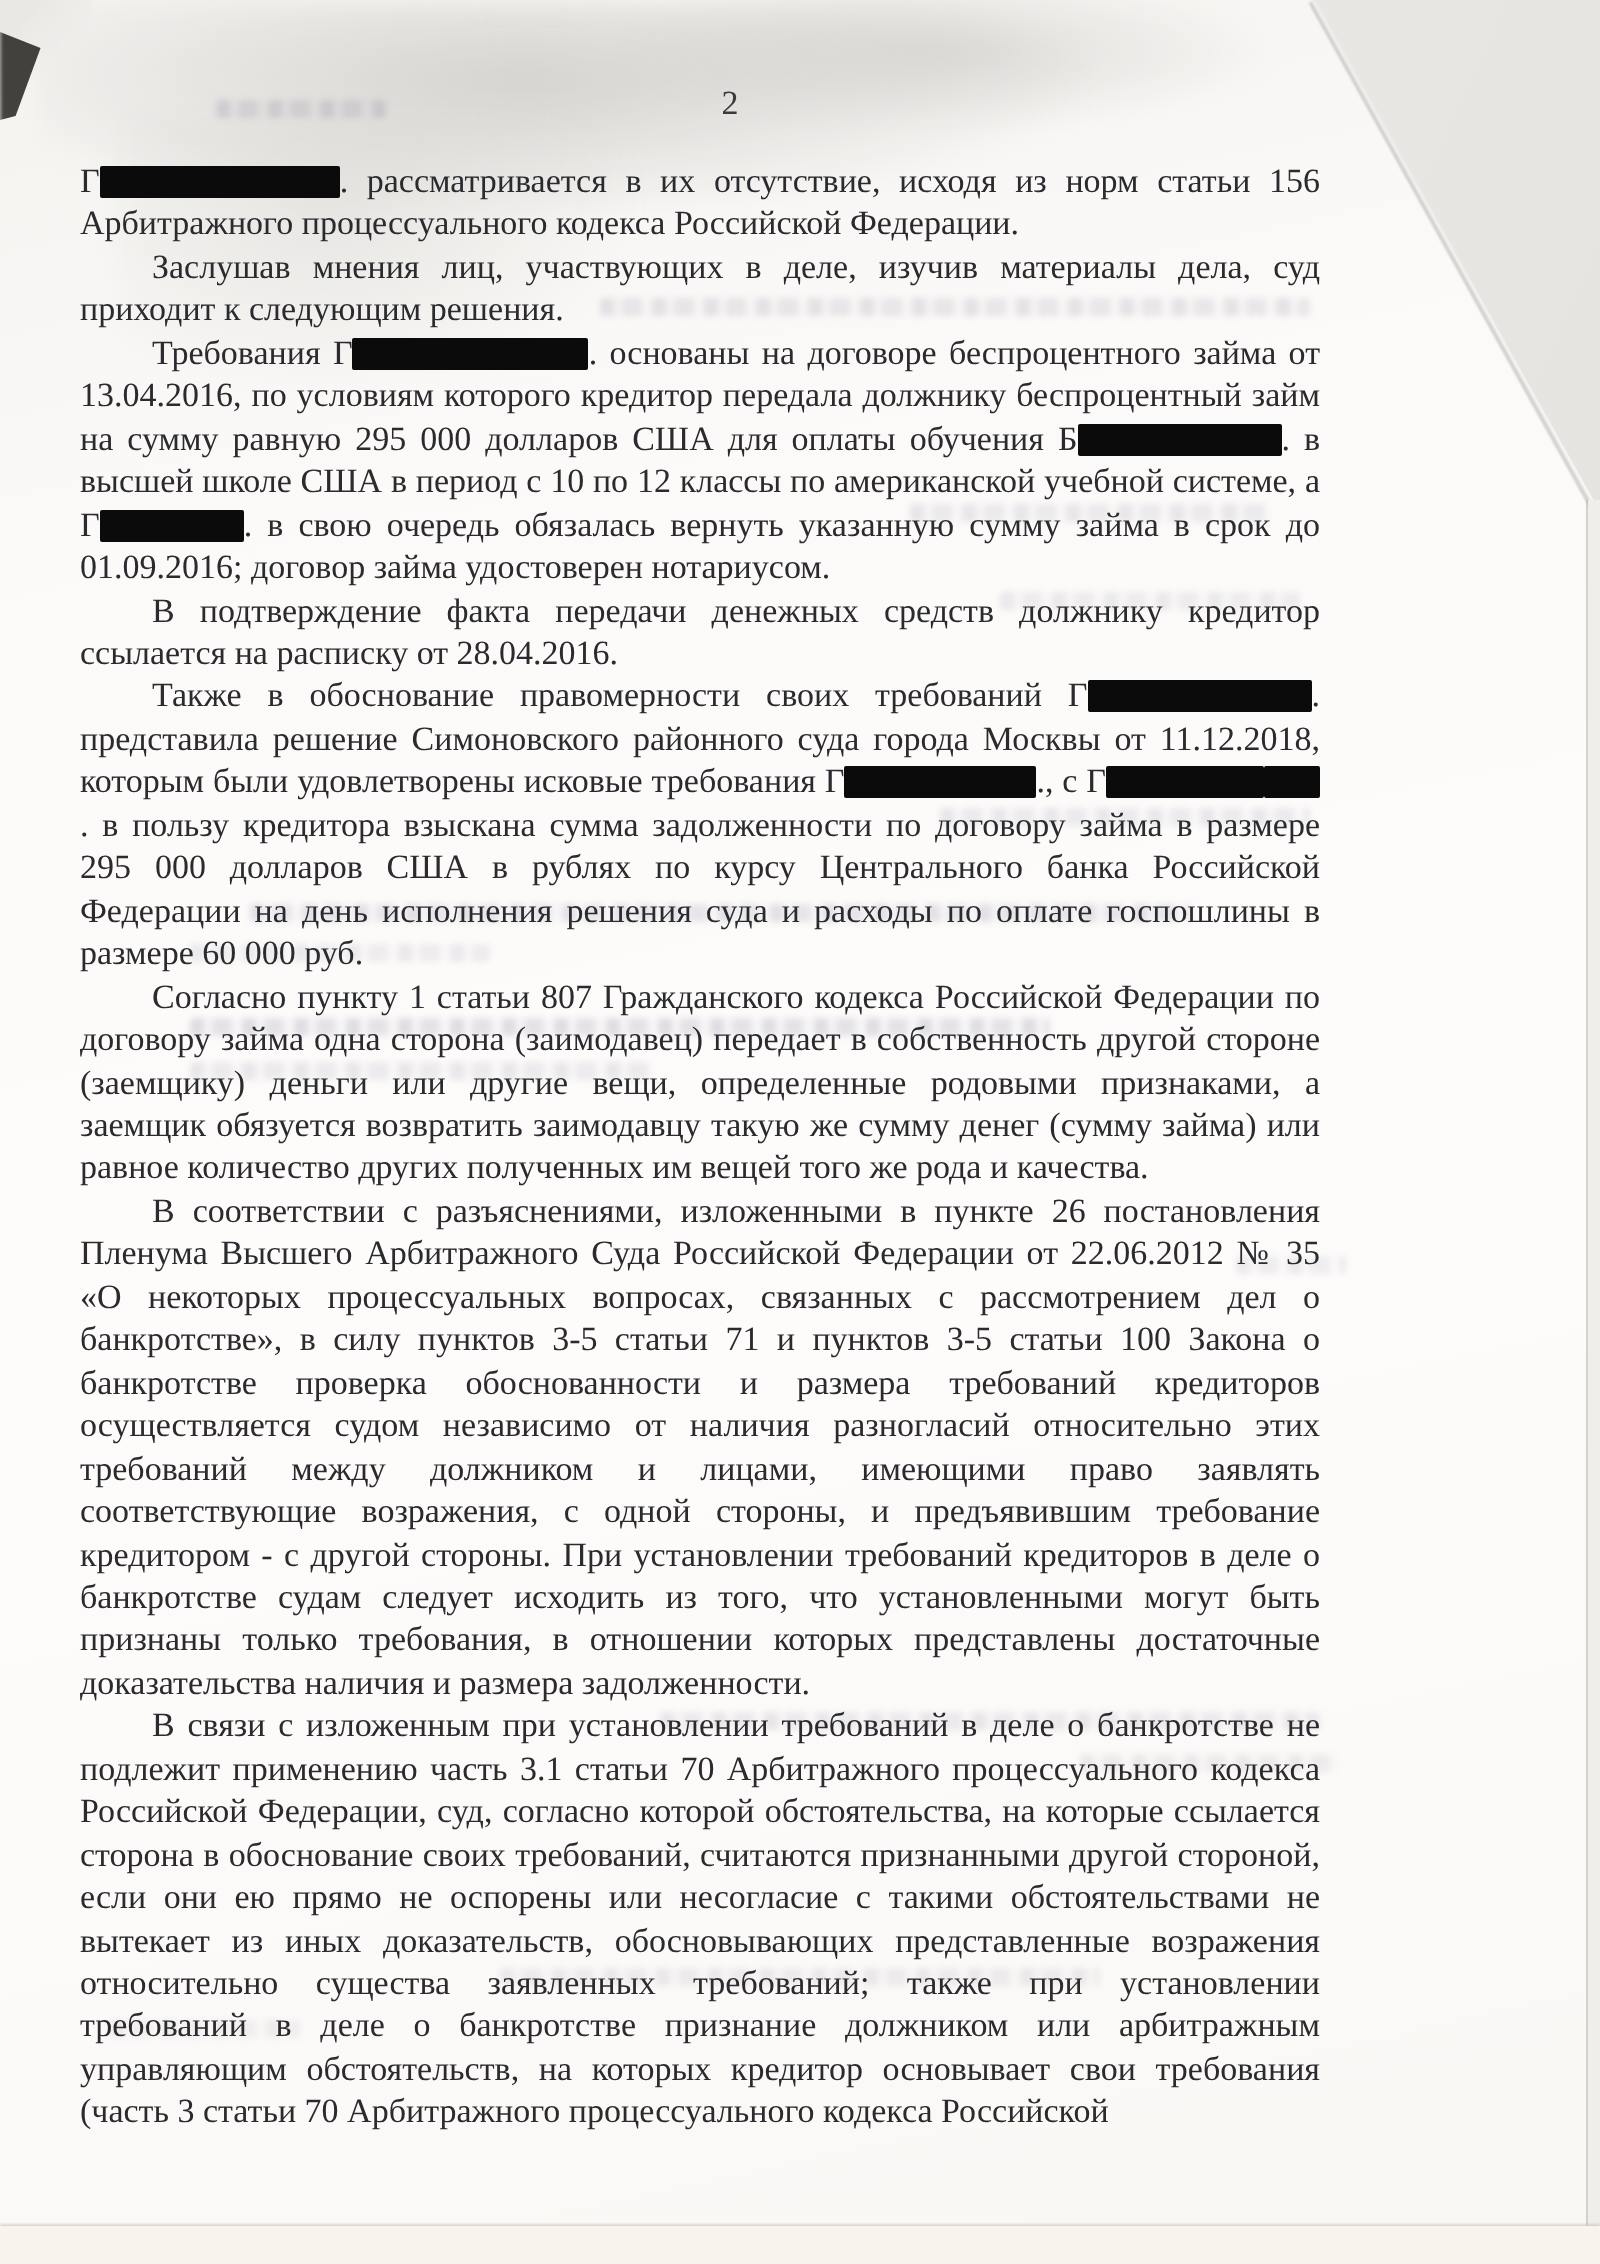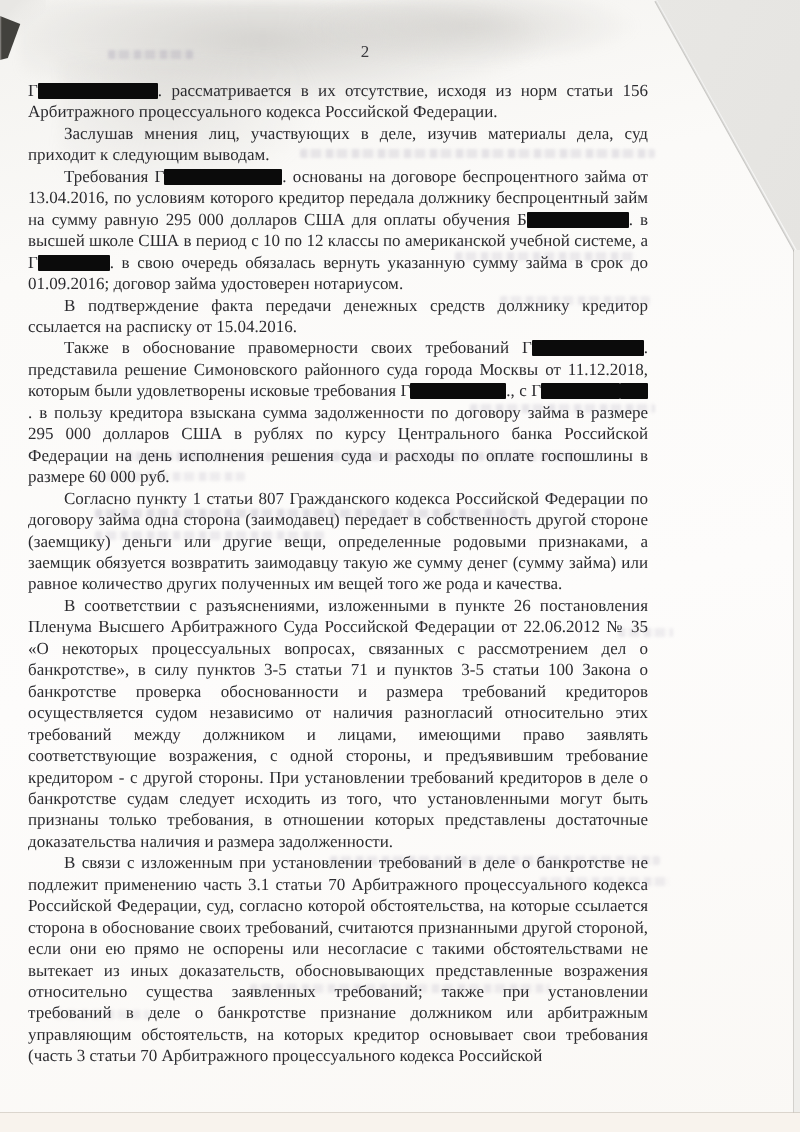--- a/index.html
+++ b/index.html
@@ -82,7 +82,7 @@
     text-align: center; font-size: 17px; color: #3a3a3e;
   }
   .doc-body {
-    position: absolute; left: 28px; top: 80px; width: 620px;
+    position: absolute; left: 40px; top: 80px; width: 620px;
     font-size: 17px; line-height: 21.45px;
     color: #2b2b2f;
     text-align: justify;

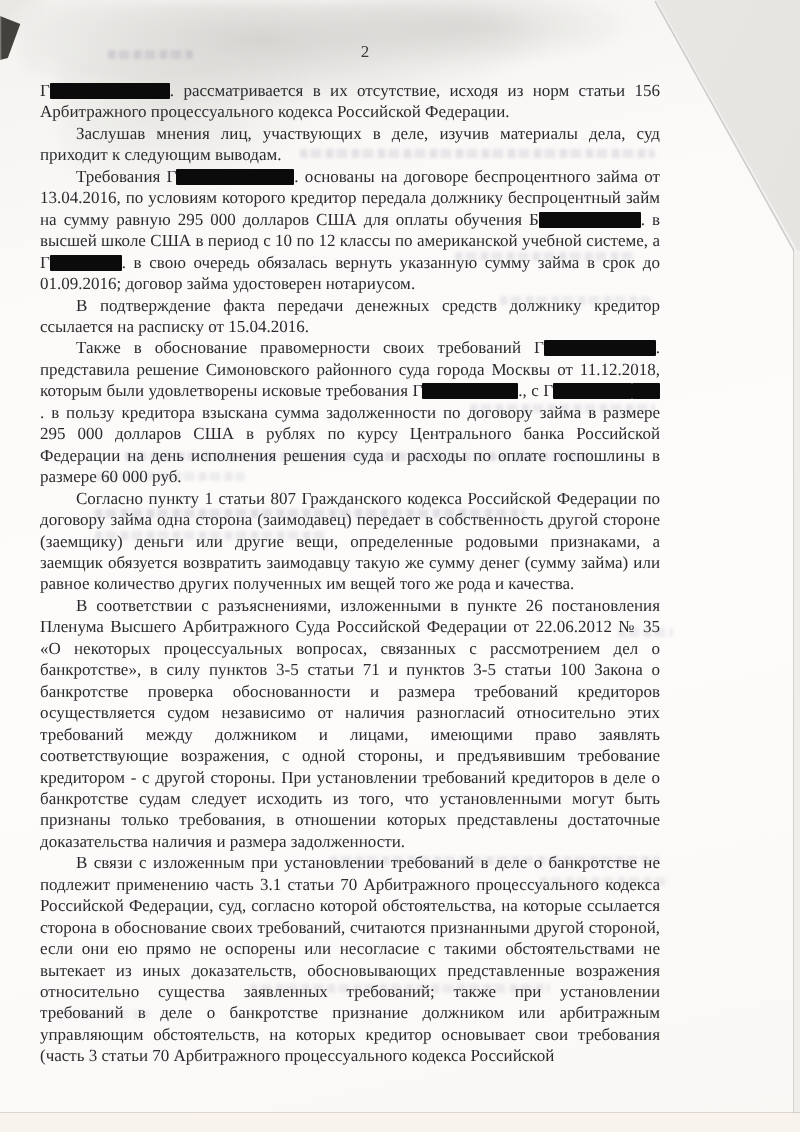--- a/index.html
+++ b/index.html
@@ -132,7 +132,7 @@
   <div class="page-number">2</div>
   <div class="doc-body">
       <p class="">Г<span class="redaction" style="width: 120px;"></span>. рассматривается в их отсутствие, исходя из норм статьи 156 Арбитражного процессуального кодекса Российской Федерации.</p>
-      <p class="indent">Заслушав мнения лиц, участвующих в деле, изучив материалы дела, суд приходит к следующим выводам.</p>
+      <p class="indent">Заслушав мнения лиц, участвующих в деле, изучив материалы дела, суд приходит к следующим решения.</p>
       <p class="indent">Требования Г<span class="redaction" style="width: 118px;"></span>. основаны на договоре беспроцентного займа от 13.04.2016, по условиям которого кредитор передала должнику беспроцентный займ на сумму равную 295 000 долларов США для оплаты обучения Б<span class="redaction" style="width: 102px;"></span>. в высшей школе США в период с 10 по 12 классы по американской учебной системе, а Г<span class="redaction" style="width: 72px;"></span>. в свою очередь обязалась вернуть указанную сумму займа в срок до 01.09.2016; договор займа удостоверен нотариусом.</p>
       <p class="indent">В подтверждение факта передачи денежных средств должнику кредитор ссылается на расписку от 15.04.2016.</p>
       <p class="indent">Также в обоснование правомерности своих требований Г<span class="redaction" style="width: 112px;"></span>. представила решение Симоновского районного суда города Москвы от 11.12.2018, которым были удовлетворены исковые требования Г<span class="redaction" style="width: 96px;"></span>., с Г<span class="redaction" style="width: 79px;"></span><span class="redaction" style="width: 28px;"></span>. в пользу кредитора взыскана сумма задолженности по договору займа в размере 295 000 долларов США в рублях по курсу Центрального банка Российской Федерации на день исполнения решения суда и расходы по оплате госпошлины в размере 60 000 руб.</p>

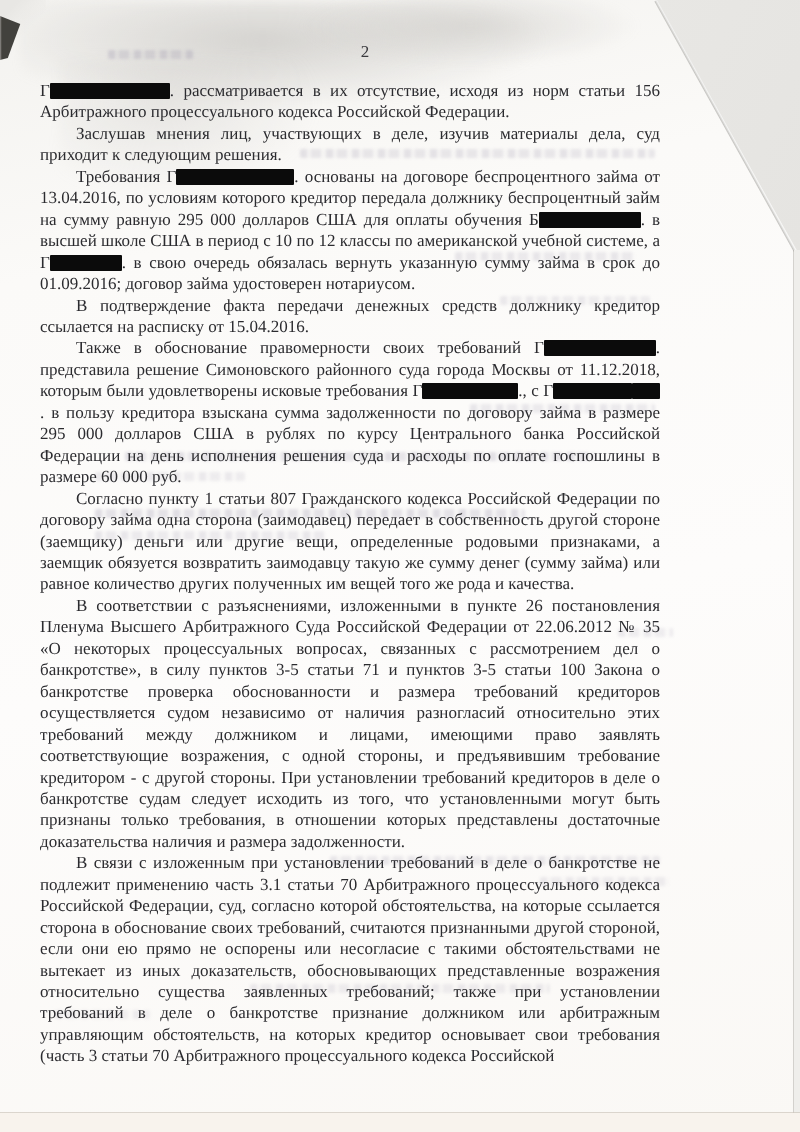--- a/index.html
+++ b/index.html
@@ -134,7 +134,7 @@
       <p class="">Г<span class="redaction" style="width: 120px;"></span>. рассматривается в их отсутствие, исходя из норм статьи 156 Арбитражного процессуального кодекса Российской Федерации.</p>
       <p class="indent">Заслушав мнения лиц, участвующих в деле, изучив материалы дела, суд приходит к следующим решения.</p>
       <p class="indent">Требования Г<span class="redaction" style="width: 118px;"></span>. основаны на договоре беспроцентного займа от 13.04.2016, по условиям которого кредитор передала должнику беспроцентный займ на сумму равную 295 000 долларов США для оплаты обучения Б<span class="redaction" style="width: 102px;"></span>. в высшей школе США в период с 10 по 12 классы по американской учебной системе, а Г<span class="redaction" style="width: 72px;"></span>. в свою очередь обязалась вернуть указанную сумму займа в срок до 01.09.2016; договор займа удостоверен нотариусом.</p>
-      <p class="indent">В подтверждение факта передачи денежных средств должнику кредитор ссылается на расписку от 15.04.2016.</p>
+      <p class="indent">В подтверждение факта передачи денежных средств должнику кредитор ссылается на расписку от 28.04.2016.</p>
       <p class="indent">Также в обоснование правомерности своих требований Г<span class="redaction" style="width: 112px;"></span>. представила решение Симоновского районного суда города Москвы от 11.12.2018, которым были удовлетворены исковые требования Г<span class="redaction" style="width: 96px;"></span>., с Г<span class="redaction" style="width: 79px;"></span><span class="redaction" style="width: 28px;"></span>. в пользу кредитора взыскана сумма задолженности по договору займа в размере 295 000 долларов США в рублях по курсу Центрального банка Российской Федерации на день исполнения решения суда и расходы по оплате госпошлины в размере 60 000 руб.</p>
       <p class="indent">Согласно пункту 1 статьи 807 Гражданского кодекса Российской Федерации по договору займа одна сторона (заимодавец) передает в собственность другой стороне (заемщику) деньги или другие вещи, определенные родовыми признаками, а заемщик обязуется возвратить заимодавцу такую же сумму денег (сумму займа) или равное количество других полученных им вещей того же рода и качества.</p>
       <p class="indent">В соответствии с разъяснениями, изложенными в пункте 26 постановления Пленума Высшего Арбитражного Суда Российской Федерации от 22.06.2012 № 35 «О некоторых процессуальных вопросах, связанных с рассмотрением дел о банкротстве», в силу пунктов 3-5 статьи 71 и пунктов 3-5 статьи 100 Закона о банкротстве проверка обоснованности и размера требований кредиторов осуществляется судом независимо от наличия разногласий относительно этих требований между должником и лицами, имеющими право заявлять соответствующие возражения, с одной стороны, и предъявившим требование кредитором - с другой стороны. При установлении требований кредиторов в деле о банкротстве судам следует исходить из того, что установленными могут быть признаны только требования, в отношении которых представлены достаточные доказательства наличия и размера задолженности.</p>

